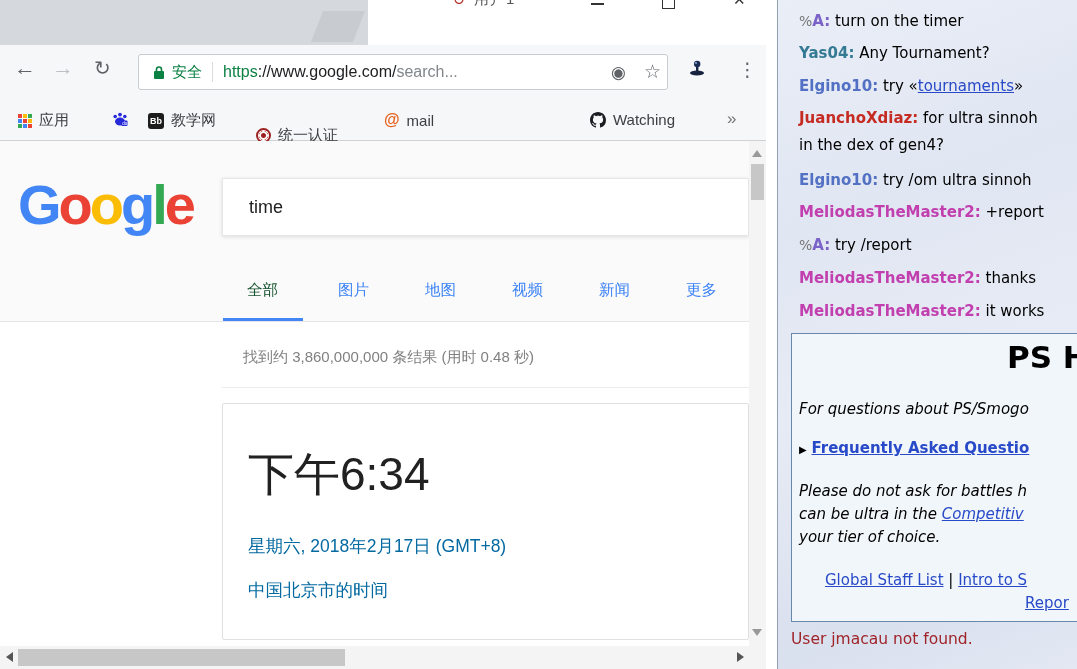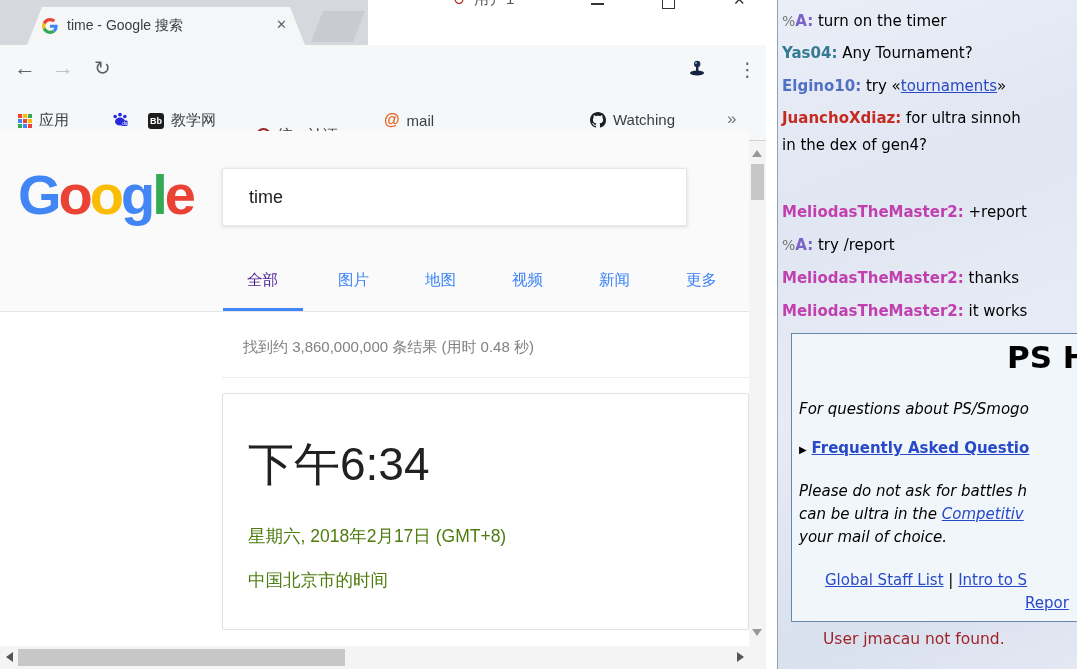--- a/index.html
+++ b/index.html
@@ -104,18 +104,6 @@
   </div>
 
   <div class="abs tabstrip">
-    <div class="abs tab">
-      <span class="abs bm-icon" style="left:15px;top:11px;">
-        <svg width="16" height="16" viewBox="0 0 48 48">
-            <path fill="#EA4335" d="M24 9.5c3.54 0 6.71 1.22 9.21 3.6l6.85-6.85C35.9 2.38 30.47 0 24 0 14.62 0 6.51 5.38 2.56 13.22l7.98 6.19C12.43 13.72 17.74 9.5 24 9.5z"></path>
-            <path fill="#4285F4" d="M46.98 24.55c0-1.57-.15-3.09-.38-4.55H24v9.02h12.94c-.58 2.96-2.26 5.48-4.78 7.18l7.73 6c4.51-4.18 7.09-10.36 7.09-17.65z"></path>
-            <path fill="#FBBC05" d="M10.53 28.59c-.48-1.45-.76-2.99-.76-4.59s.27-3.14.76-4.59l-7.98-6.19C.92 16.46 0 20.12 0 24c0 3.88.92 7.54 2.56 10.78l7.97-6.19z"></path>
-            <path fill="#34A853" d="M24 48c6.48 0 11.93-2.13 15.89-5.81l-7.73-6c-2.15 1.45-4.92 2.3-8.16 2.3-6.26 0-11.57-4.22-13.47-9.91l-7.98 6.19C6.51 42.62 14.62 48 24 48z"></path>
-          </svg>
-      </span>
-      <span class="abs tab-title nowrap" style="left:40px;top:10px;">time - Google 搜索</span>
-      <span class="abs tab-close" style="left:249px;top:10px;">✕</span>
-    </div>
     <div class="abs newtab"></div>
   </div>
 

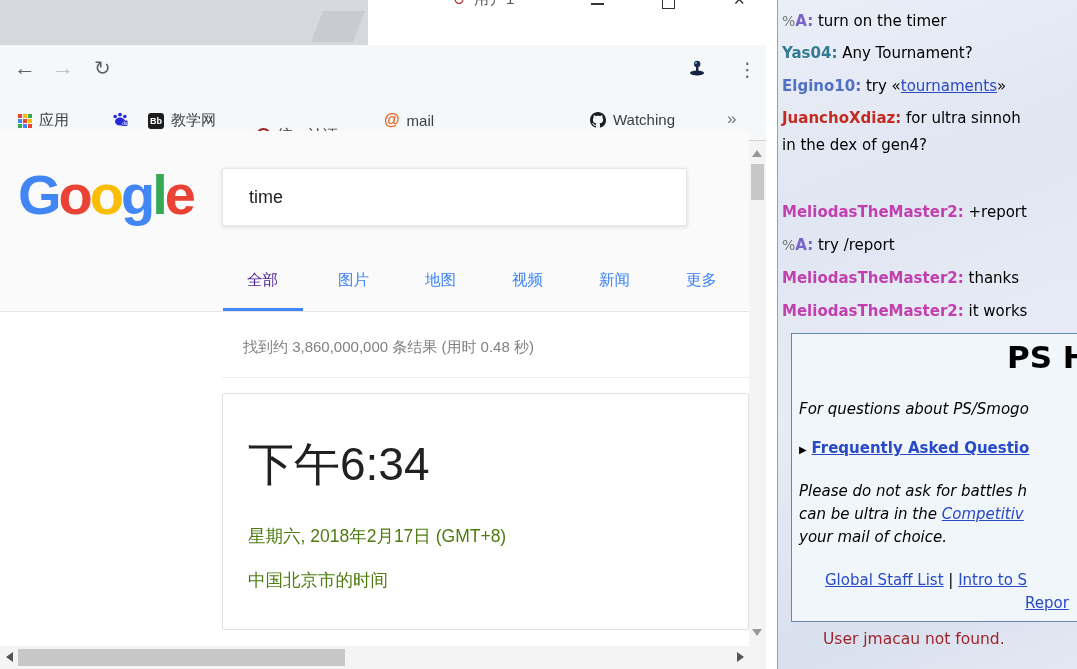--- a/index.html
+++ b/index.html
@@ -75,7 +75,7 @@
   .ps-chat{left:777px;top:0;width:300px;height:669px;overflow:hidden;border-left:1px solid #93a1b5;box-sizing:content-box;
            background:linear-gradient(160deg,#eaeef7 0%,#e0e6f2 30%,#e7ebf5 55%,#d9e0ee 85%,#e3e8f3 100%);
            font-family:"DejaVu Sans","Liberation Sans",sans-serif;font-size:15px;color:#000;}
-  .chat-line{left:4px;white-space:nowrap;}
+  .chat-line{left:21px;white-space:nowrap;}
   .rank{color:#777;font-size:14px;}
   .uname{font-weight:bold;}
   .uc-purple{color:#7b62c9;}

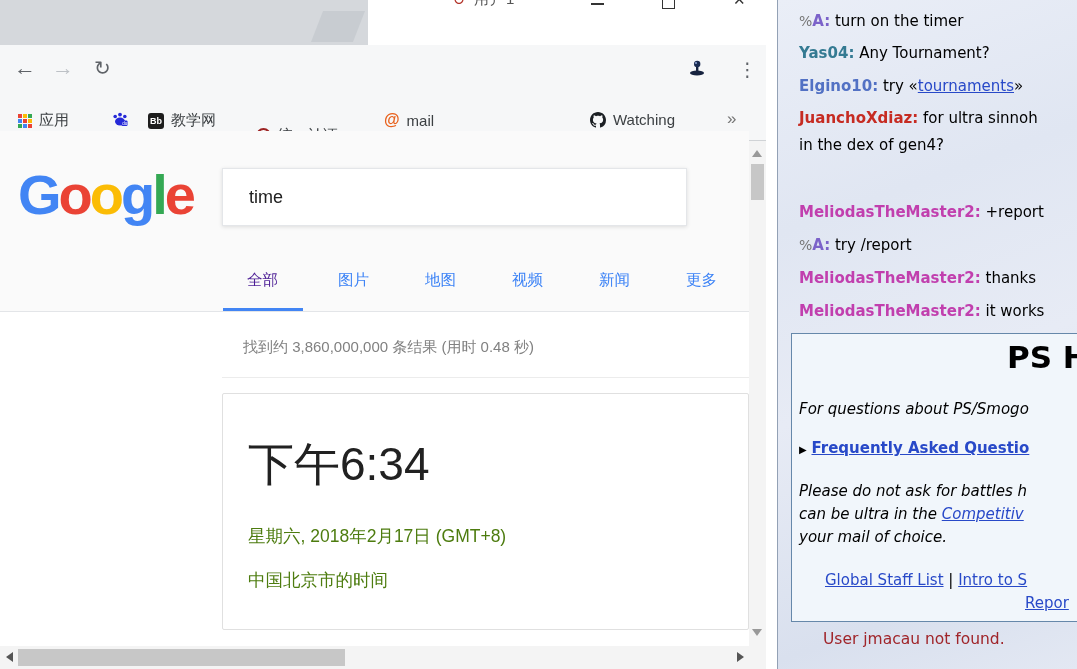--- a/index.html
+++ b/index.html
@@ -111,6 +111,19 @@
     <span class="abs navbtn" style="left:14px;top:12px;">←</span>
     <span class="abs navbtn disabled" style="left:52px;top:12px;">→</span>
     <span class="abs navbtn" style="left:94px;top:12px;font-size:20px;">↻</span>
+    <div class="abs omnibox">
+      <span class="bm-icon" style="width:12px;height:15px;">
+        <svg width="12" height="15" viewBox="0 0 12 15">
+            <rect x="1" y="6" width="10" height="8" rx="1" fill="#0b8043"></rect>
+            <path d="M3.5 6V4.5a2.5 2.5 0 0 1 5 0V6" stroke="#0b8043" stroke-width="1.6" fill="none"></path>
+          </svg>
+      </span>
+      <span class="secure">安全</span>
+      <span class="omnisep"></span>
+      <span class="url nowrap"><span class="scheme">https</span><span class="host">://www.google.com/</span><span class="path">search...</span></span>
+      <span class="abs boxicon" style="left:472px;top:7px;">◉</span>
+      <span class="abs boxicon" style="left:505px;top:5px;font-size:19px;">☆</span>
+    </div>
     <span class="abs bm-icon" style="left:688px;top:15px;width:18px;">
       <svg width="18" height="16">
           <ellipse cx="9" cy="13" rx="7" ry="2.5" fill="#16233f"></ellipse>

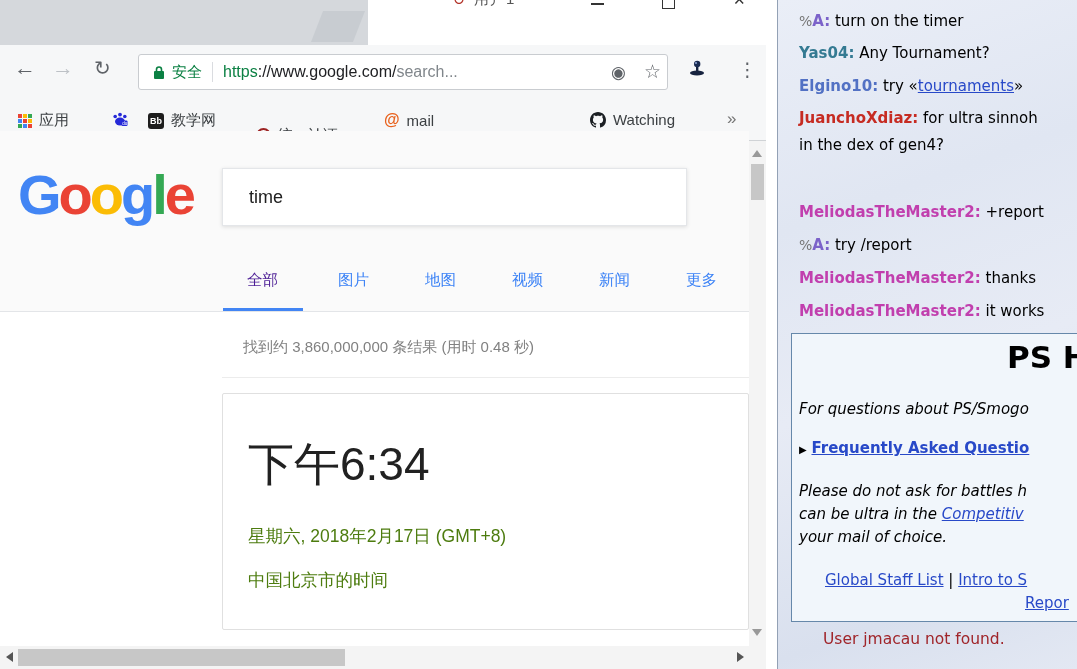--- a/index.html
+++ b/index.html
@@ -47,7 +47,7 @@
   .aticon{color:#e8611c;font-weight:bold;font-size:16px;}
 
   
-  .page{left:0;top:131px;width:749px;height:505px;background:#fff;}
+  .page{left:0;top:141px;width:749px;height:505px;background:#fff;}
   .g-header{left:0;top:0;width:749px;height:181px;background:#fafafa;border-bottom:1px solid #e3e5e8;box-sizing:border-box;}
   .logo{font-size:56px;font-weight:bold;letter-spacing:-3px;line-height:66px;}
   .searchbox{left:222px;top:37px;width:465px;height:58px;background:#fff;border:1px solid #e4e6e9;

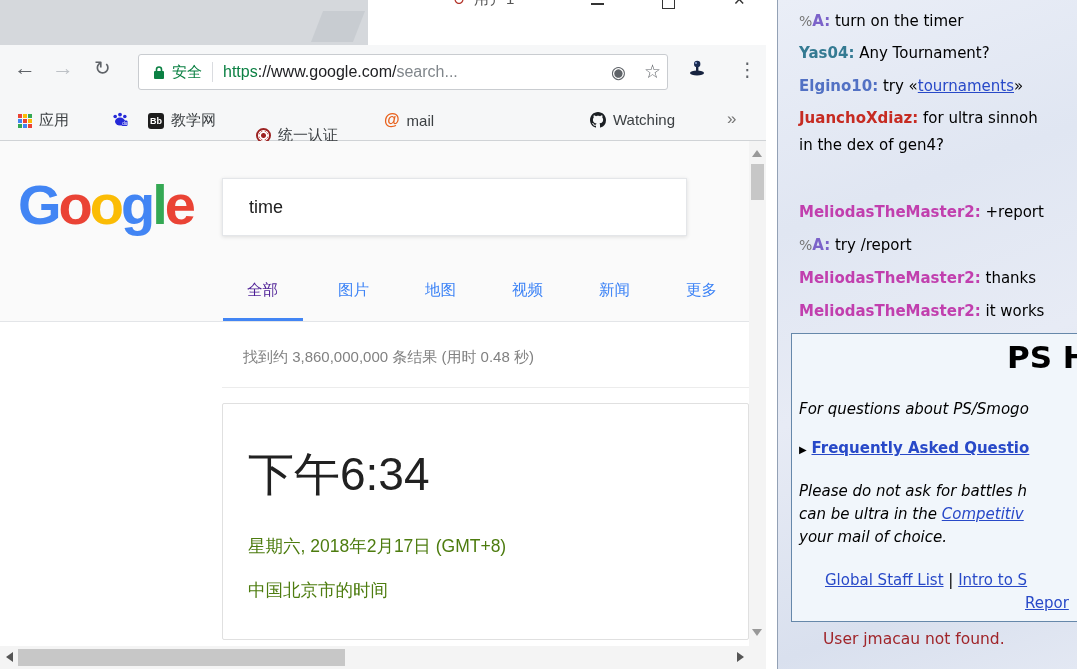--- a/index.html
+++ b/index.html
@@ -242,6 +242,7 @@
     <div class="abs chat-line" style="top:109px;"><span class="uname uc-red">JuanchoXdiaz:</span> <span>for ultra sinnoh</span></div>
     <div class="abs chat-line" style="top:136px;"><span>in the dex of gen4?</span></div>
 
+    <div class="abs chat-line" style="top:171px;"><span class="uname uc-blue">Elgino10:</span> <span>try /om ultra sinnoh</span></div>
 
     <div class="abs chat-line" style="top:203px;"><span class="uname uc-magenta">MeliodasTheMaster2:</span> <span>+report</span></div>
 

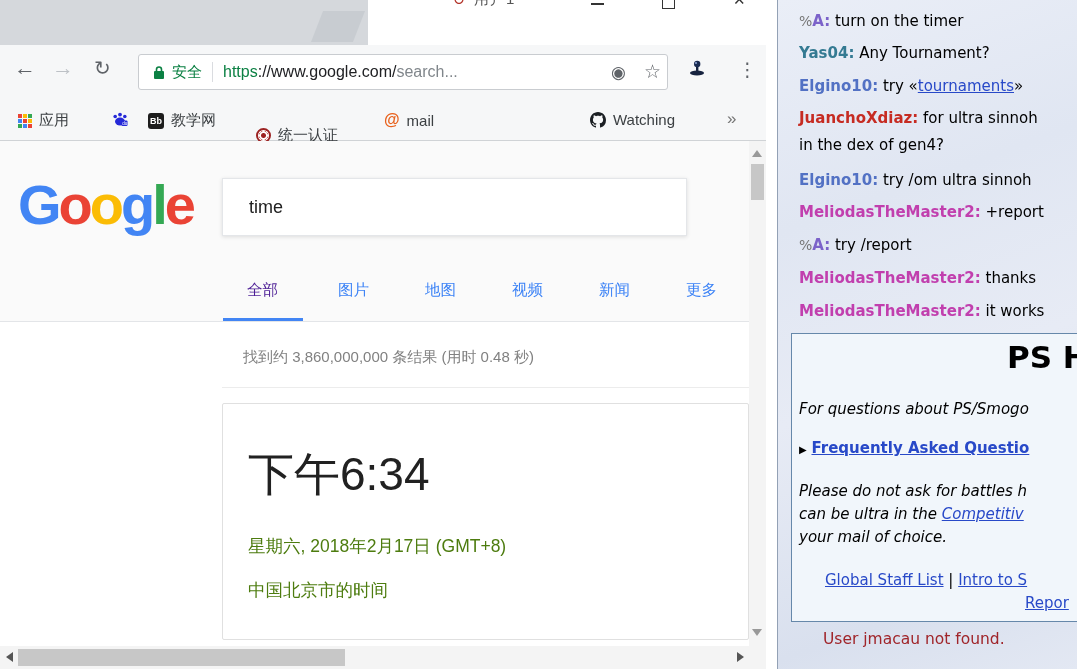--- a/index.html
+++ b/index.html
@@ -50,7 +50,7 @@
   .page{left:0;top:141px;width:749px;height:505px;background:#fff;}
   .g-header{left:0;top:0;width:749px;height:181px;background:#fafafa;border-bottom:1px solid #e3e5e8;box-sizing:border-box;}
   .logo{font-size:56px;font-weight:bold;letter-spacing:-3px;line-height:66px;}
-  .searchbox{left:222px;top:37px;width:465px;height:58px;background:#fff;border:1px solid #e4e6e9;
+  .searchbox{left:222px;top:37px;width:527px;height:58px;background:#fff;border:1px solid #e4e6e9;
              box-shadow:0 1px 4px rgba(0,0,0,0.12);box-sizing:border-box;}
   .searchbox input{border:none;outline:none;width:420px;height:54px;font-size:18px;padding-left:26px;
                    font-family:"Liberation Sans",sans-serif;background:transparent;color:#212121;}

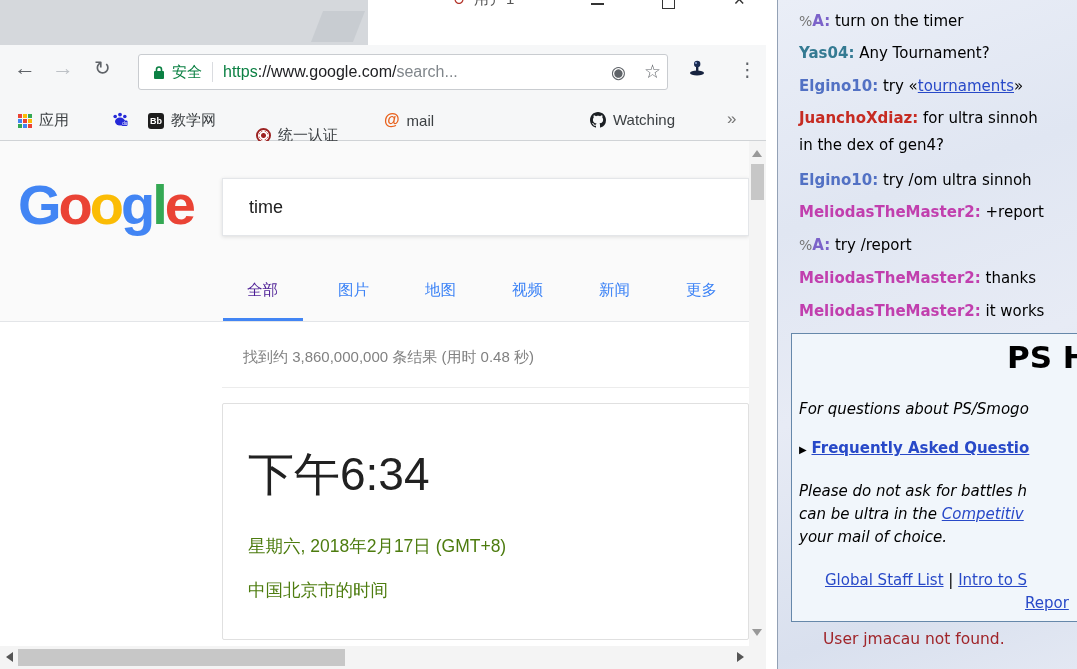--- a/index.html
+++ b/index.html
@@ -55,7 +55,7 @@
   .searchbox input{border:none;outline:none;width:420px;height:54px;font-size:18px;padding-left:26px;
                    font-family:"Liberation Sans",sans-serif;background:transparent;color:#212121;}
   .gtab{font-size:15.5px;color:#3b82f6;}
-  .gtab.active{color:#4c1d95;}
+  .gtab.active{color:#14532d;}
   .tab-underline{background:#4285f4;height:3px;}
   .stats{font-size:15px;color:#818181;}
   .card{left:222px;top:262px;width:527px;height:237px;background:#fff;border:1px solid #e0e0e0;border-radius:2px;box-sizing:border-box;}

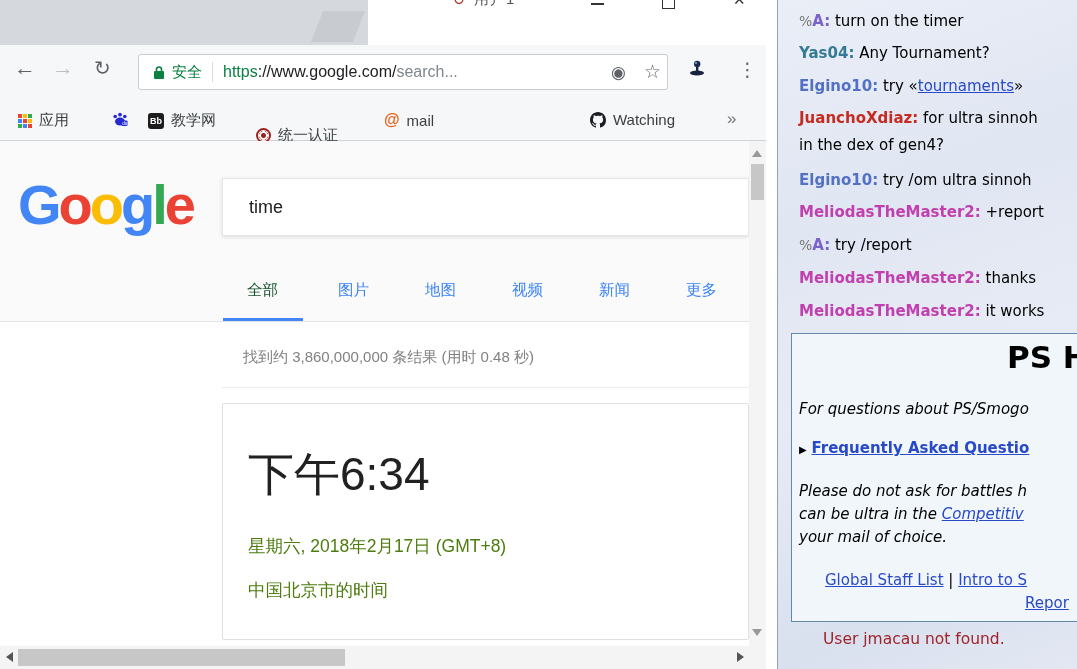--- a/index.html
+++ b/index.html
@@ -60,7 +60,7 @@
   .stats{font-size:15px;color:#818181;}
   .card{left:222px;top:262px;width:527px;height:237px;background:#fff;border:1px solid #e0e0e0;border-radius:2px;box-sizing:border-box;}
   .bigtime{font-size:46px;color:#212121;}
-  .subtext{font-size:17.5px;color:#4d7c0f;}
+  .subtext{font-size:17.5px;color:#0369a1;}
 
   
   .vscroll{left:749px;top:141px;width:17px;height:505px;background:#f4f4f4;}

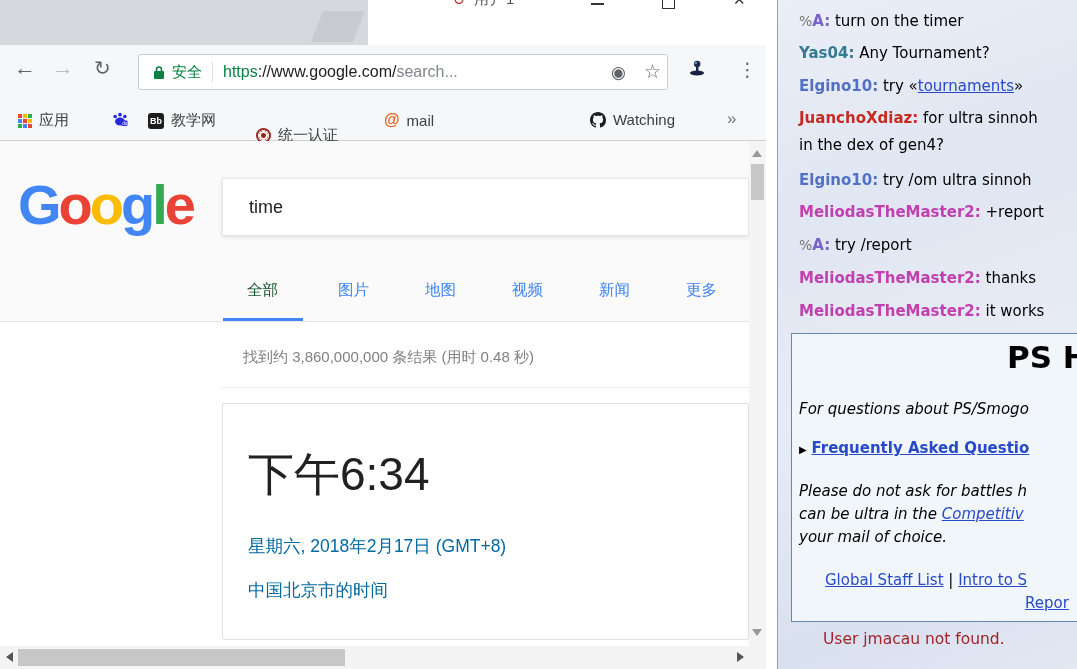--- a/index.html
+++ b/index.html
@@ -258,7 +258,7 @@
       <div class="abs nowrap" style="left:7px;top:105px;"><span style="font-size:10px;">▶</span> <span class="pslink" style="font-weight:bold;">Frequently Asked Questio</span></div>
       <div class="abs italic nowrap" style="left:7px;top:148px;">Please do not ask for battles h</div>
       <div class="abs italic nowrap" style="left:7px;top:171px;"><span>can be ultra in the </span><span class="pslink">Competitiv</span></div>
-      <div class="abs italic nowrap" style="left:7px;top:194px;">your mail of choice.</div>
+      <div class="abs italic nowrap" style="left:7px;top:194px;">your tier of choice.</div>
       <div class="abs nowrap" style="left:33px;top:237px;"><span class="pslink">Global Staff List</span> <span>|</span> <span class="pslink">Intro to S</span></div>
       <div class="abs nowrap" style="left:233px;top:260px;"><span class="pslink">Repor</span></div>
     </div>

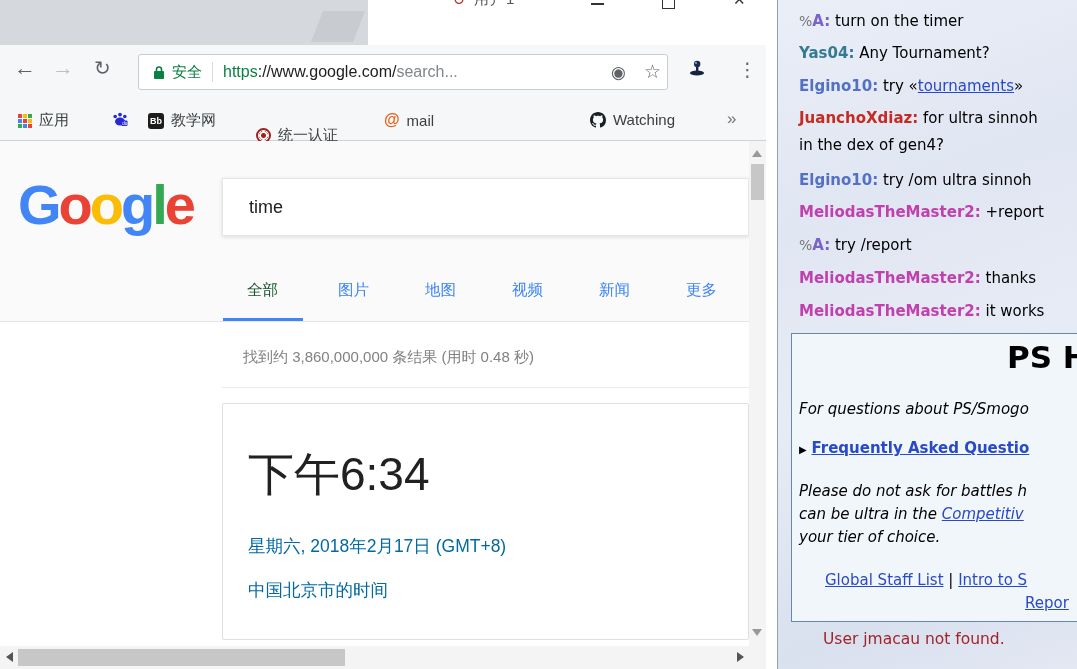--- a/index.html
+++ b/index.html
@@ -263,7 +263,7 @@
       <div class="abs nowrap" style="left:233px;top:260px;"><span class="pslink">Repor</span></div>
     </div>
 
-    <div class="abs ps-error nowrap" style="left:13px;top:630px;margin-left:32px;">User jmacau not found.</div>
+    <div class="abs ps-error nowrap" style="left:13px;top:630px;">User jmacau not found.</div>
   </div>
 
 </div>

